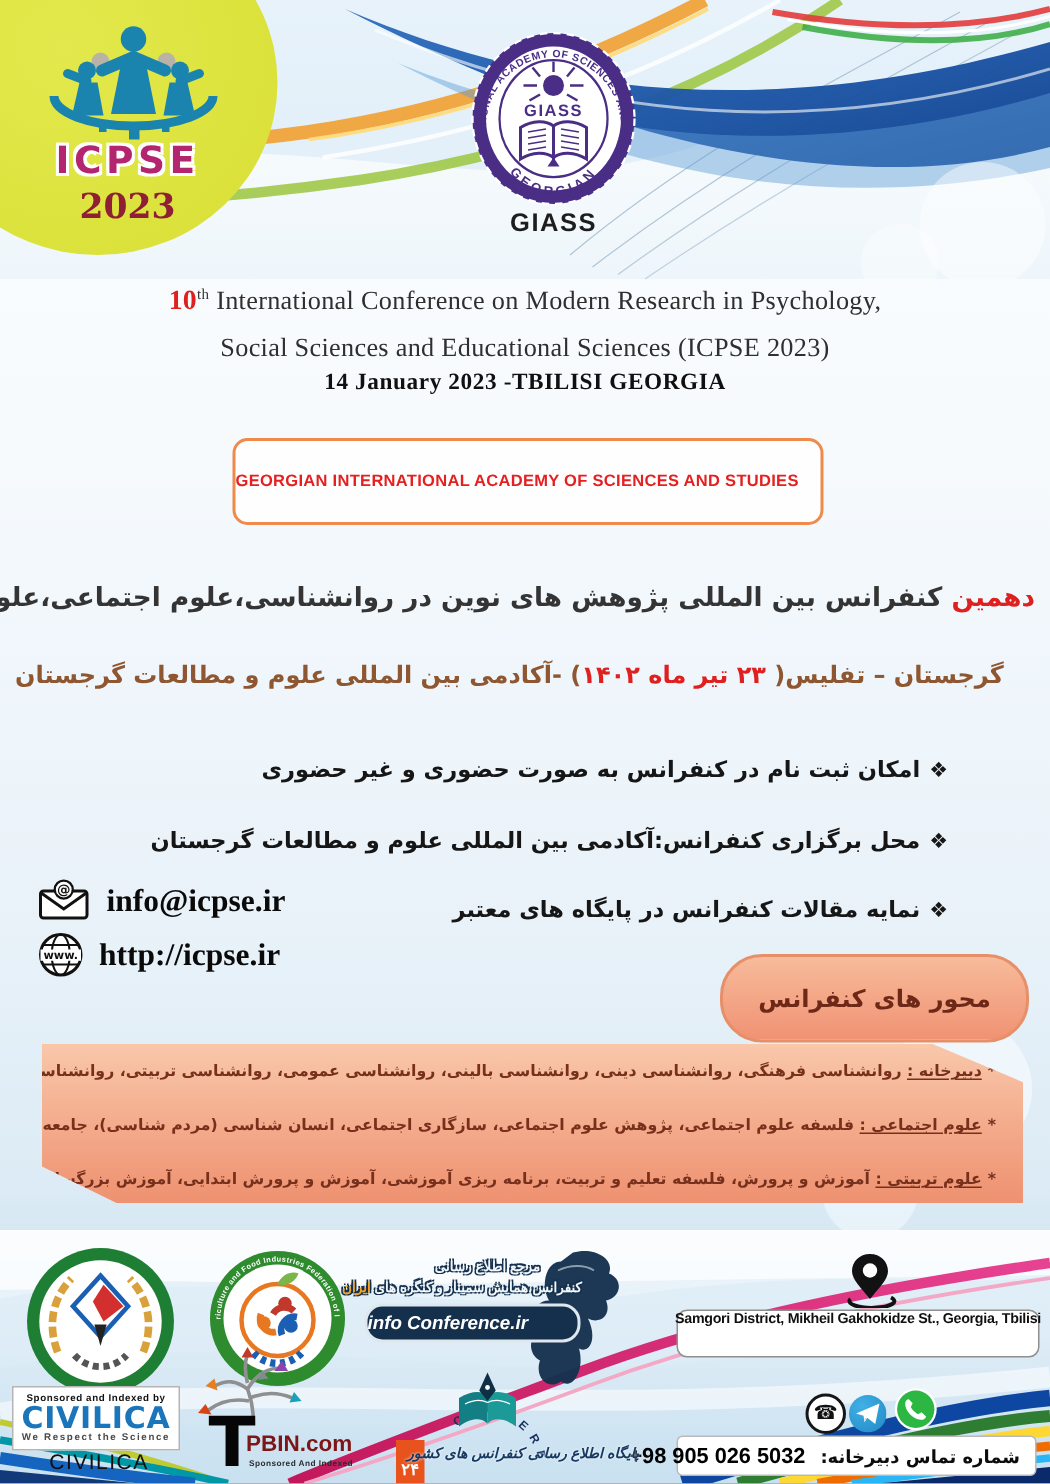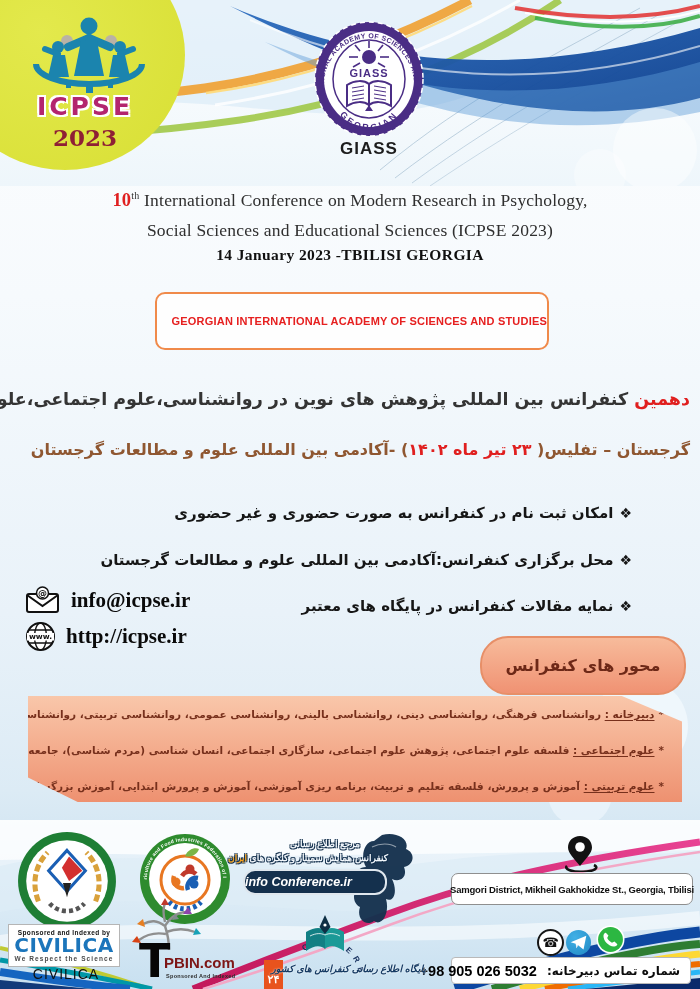--- a/index.html
+++ b/index.html
@@ -20,7 +20,7 @@
   .title sup{font-size:10px;color:#333;}
   .date-line{left:30px;top:246px;width:640px;text-align:center;font-family:"Liberation Serif",serif;font-weight:700;font-size:15.5px;color:#101010;letter-spacing:.4px;z-index:4;}
   .academy-box{left:155px;top:292px;width:390px;height:54px;border:2px solid #f08a4a;border-radius:10px;background:#fefefe;
-    display:flex;align-items:center;justify-content:flex-end;z-index:4;}
+    display:flex;align-items:center;justify-content:flex-start;z-index:4;}
   .academy-box span{color:#e62020;font-weight:700;font-size:11px;letter-spacing:.2px;text-align:center;}
   
   .fa{direction:rtl;font-family:"DejaVu Sans",sans-serif;}

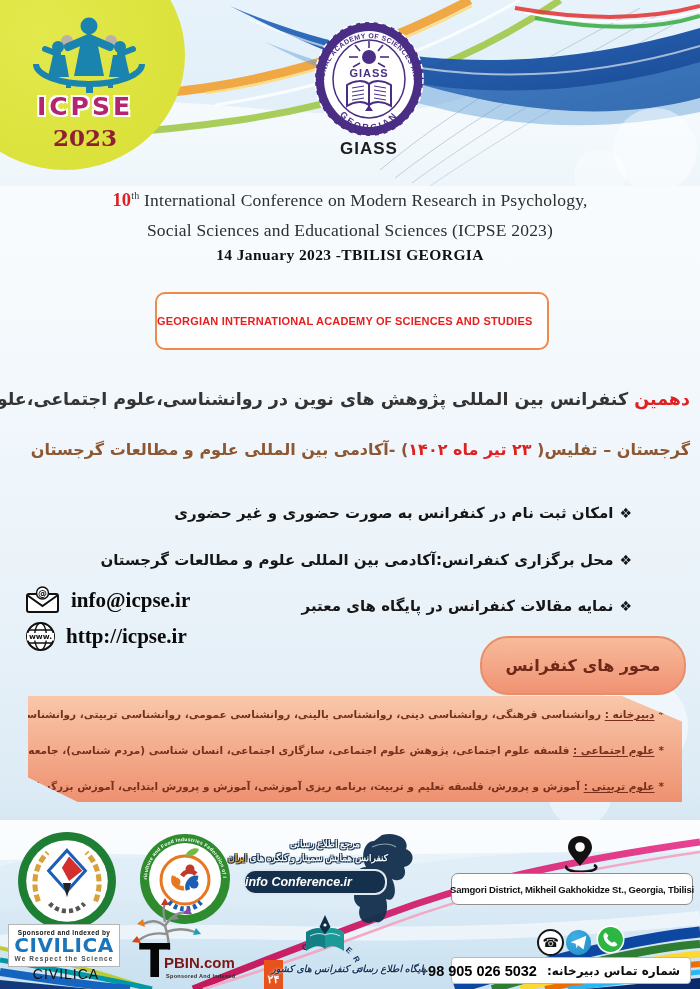--- a/index.html
+++ b/index.html
@@ -26,7 +26,7 @@
   .fa{direction:rtl;font-family:"DejaVu Sans",sans-serif;}
   .h1fa{left:10px;top:389px;width:680px;text-align:center;font-size:17.5px;font-weight:700;color:#343434;white-space:nowrap;z-index:4;}
   .h1fa .red{color:#e01f1f;}
-  .h2fa{left:10px;top:440px;width:680px;text-align:right;font-size:16px;font-weight:700;color:#8f5731;white-space:nowrap;z-index:4;}
+  .h2fa{left:10px;top:440px;width:680px;text-align:left;font-size:16px;font-weight:700;color:#8f5731;white-space:nowrap;z-index:4;}
   .h2fa .red{color:#e01f1f;}
   .bullet{right:68px;text-align:right;font-size:15px;font-weight:700;color:#161616;white-space:nowrap;z-index:4;}
   .bullet .glyph{margin-left:6px;font-size:14px;}

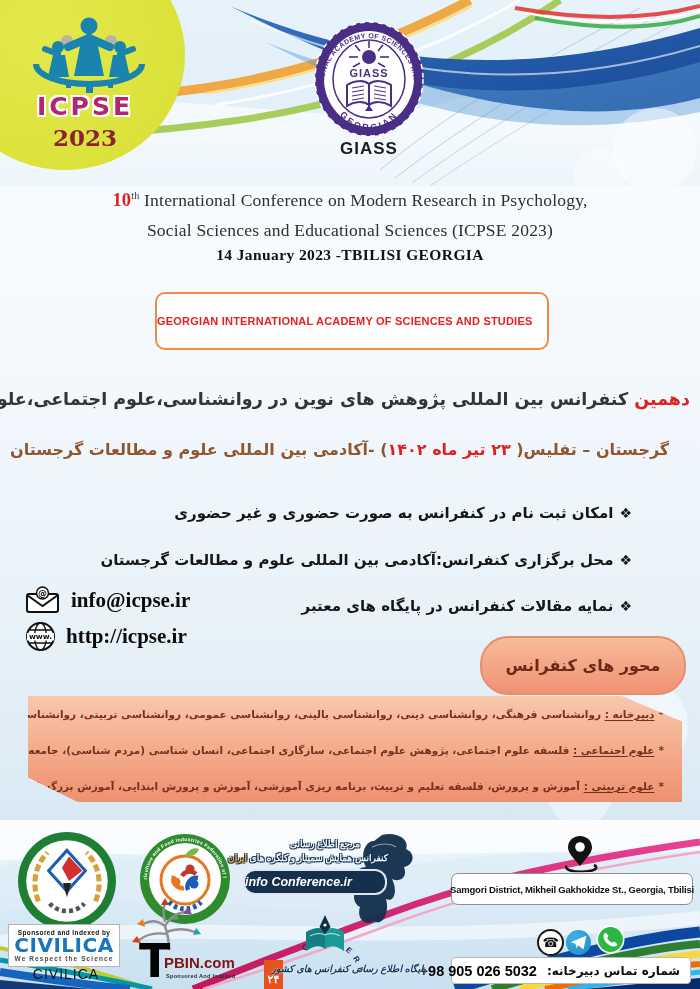--- a/index.html
+++ b/index.html
@@ -67,7 +67,7 @@
   .c24-badge{left:264px;top:960px;width:19px;height:38px;background:#e8531d;color:#fff;font-weight:700;font-size:11px;
     display:flex;align-items:center;justify-content:center;z-index:6;}
   .addr-box{left:451px;top:873px;width:240px;height:30px;background:#fff;border:1px solid #8f8f8f;border-radius:7px;z-index:5;
-    display:flex;align-items:center;justify-content:center;}
+    display:flex;justify-content:center;}
   .addr-box span{font-size:9.5px;font-weight:700;color:#101010;letter-spacing:-.2px;white-space:nowrap;}
   .phone-icon{left:537px;top:929px;width:23px;height:23px;border-radius:50%;background:#fff;border:2px solid #161616;z-index:5;
     display:flex;align-items:center;justify-content:center;font-size:13px;color:#111;font-family:"DejaVu Sans",sans-serif;line-height:1;}

